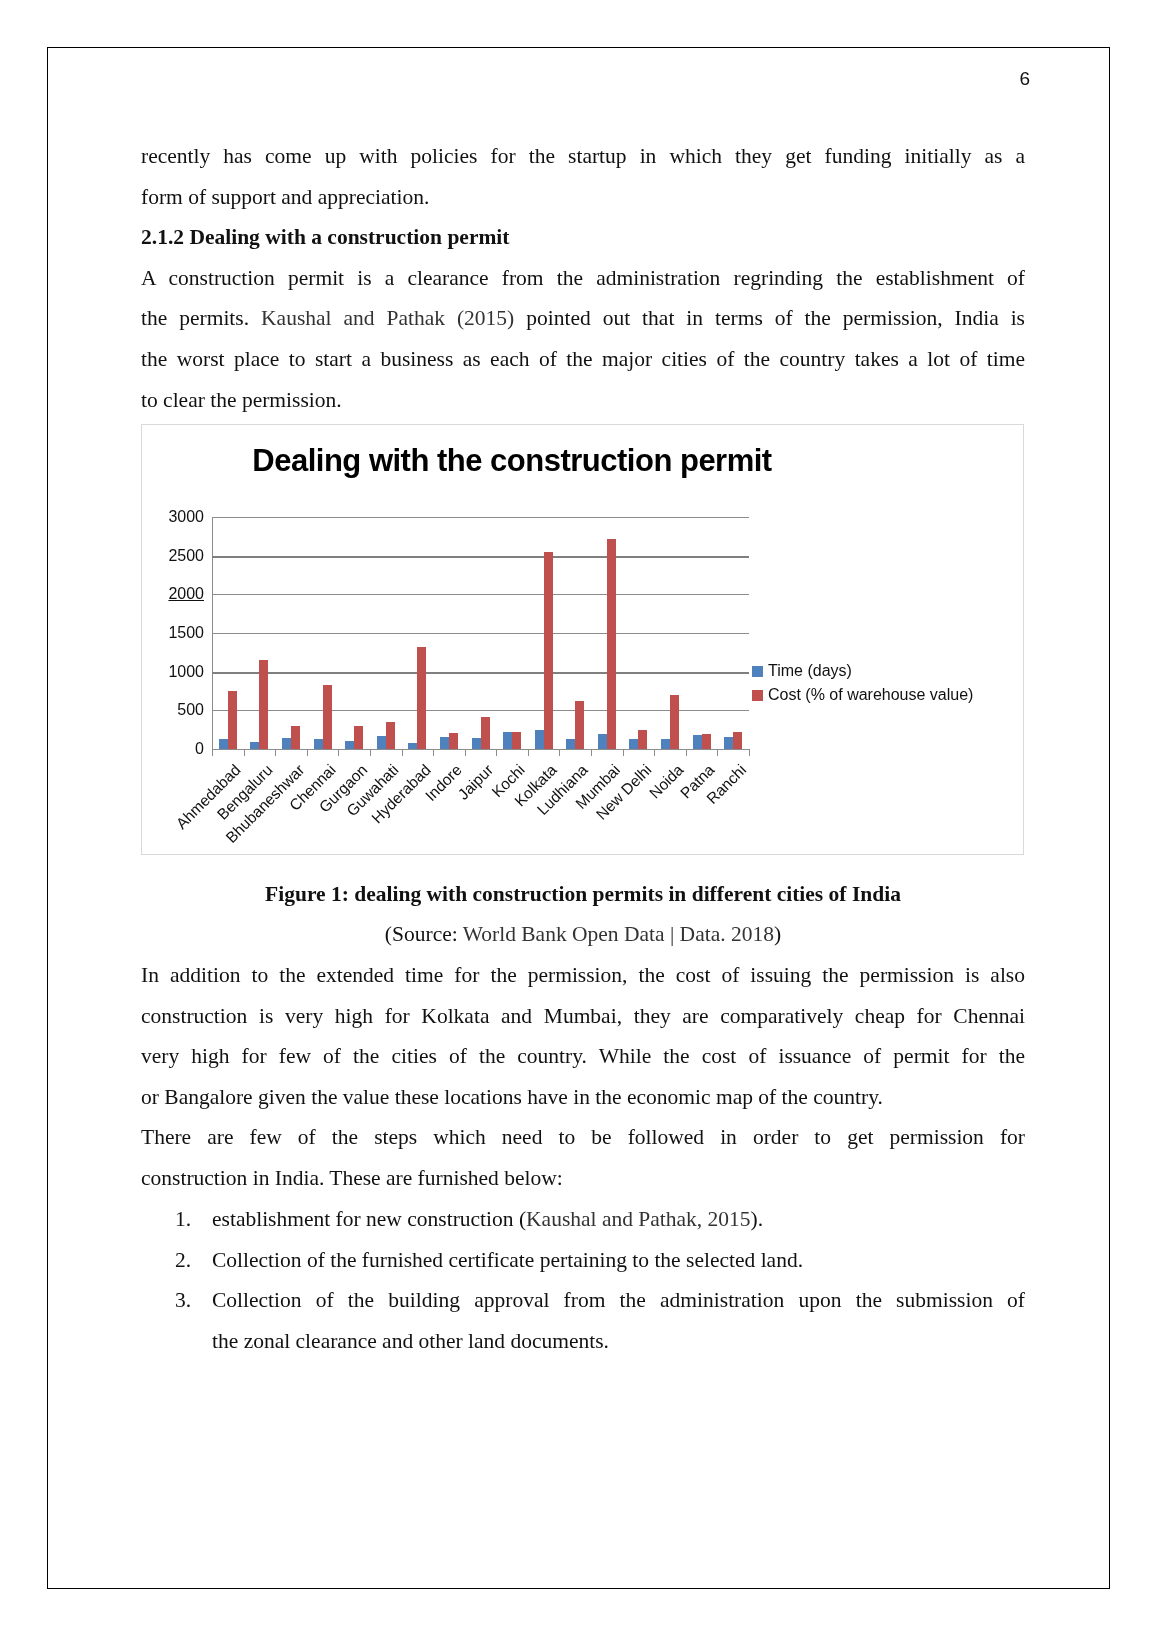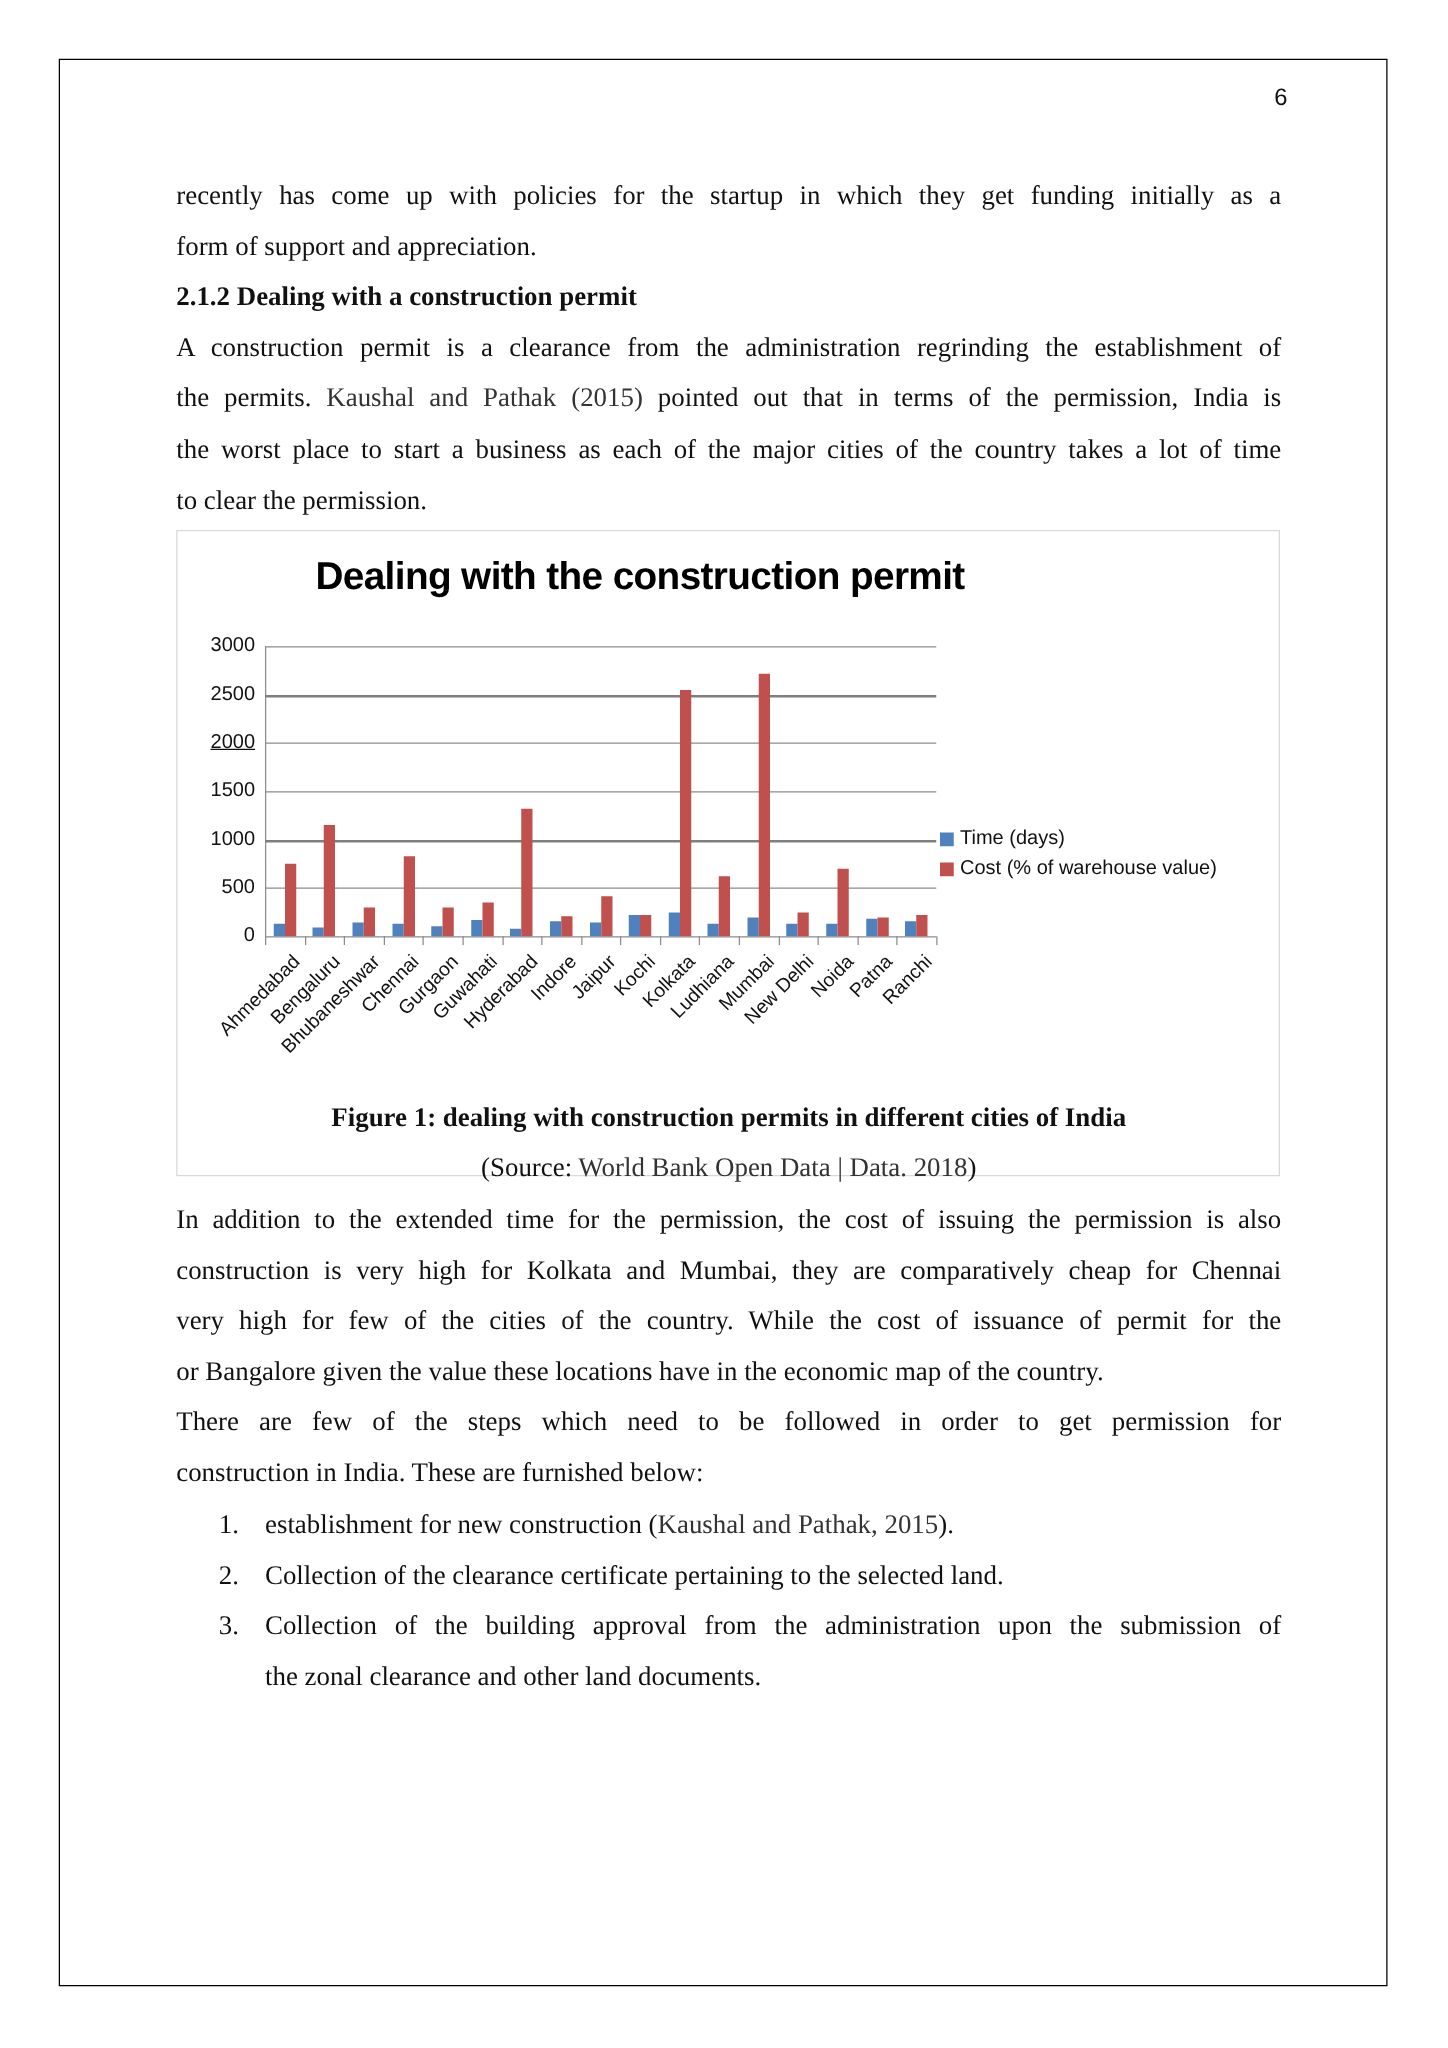--- a/index.html
+++ b/index.html
@@ -14,7 +14,7 @@
   .jline { display: block; text-align: justify; text-align-last: justify; }
   .cite { color: #333; }
   .heading { font-weight: bold; }
-  .chart-box { position: absolute; left: 141px; top: 424px; width: 883px; height: 517px;
+  .chart-box { position: absolute; left: 141px; top: 424px; width: 883px; height: 431px;
                border: 1px solid #d9d9d9; box-sizing: border-box; background: #fff; }
   .chart-title { position: absolute; left: 0; width: 740px; top: 18px; text-align: center;
                  font-family: "Liberation Sans", sans-serif; font-weight: bold; font-size: 31px;

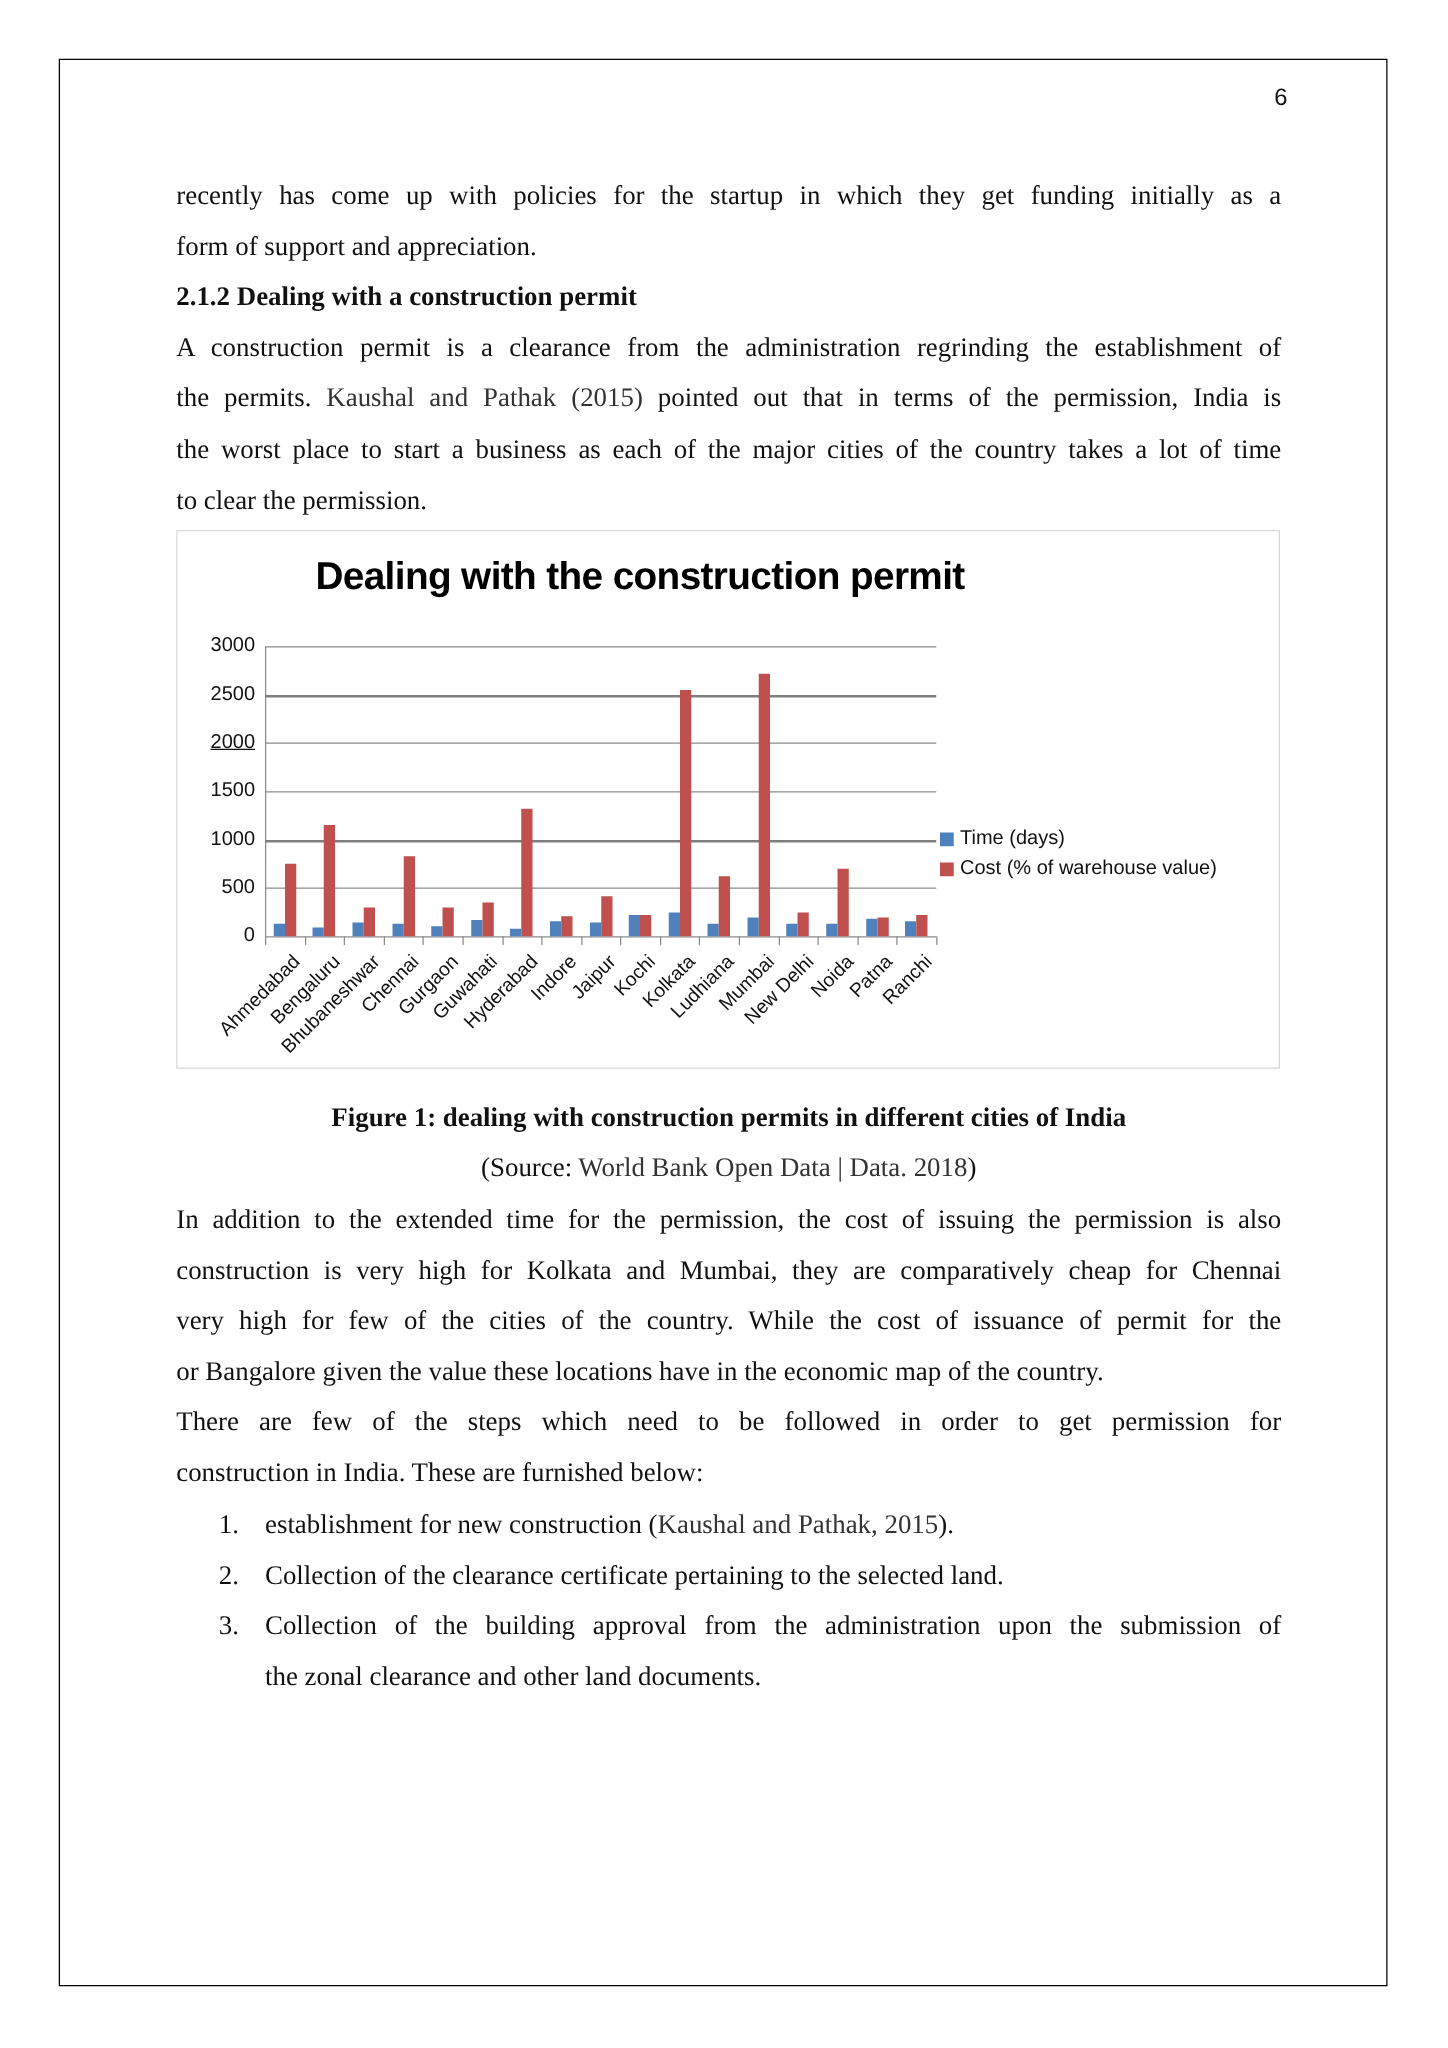--- a/index.html
+++ b/index.html
@@ -176,7 +176,7 @@
   </div>
   <div class="li">
     <span class="num">2.</span>
-    <span class="line">Collection of the clearance certificate pertaining to the selected land.</span>
+    <span class="line">Collection of the furnished certificate pertaining to the selected land.</span>
   </div>
   <div class="li">
     <span class="num">3.</span>

